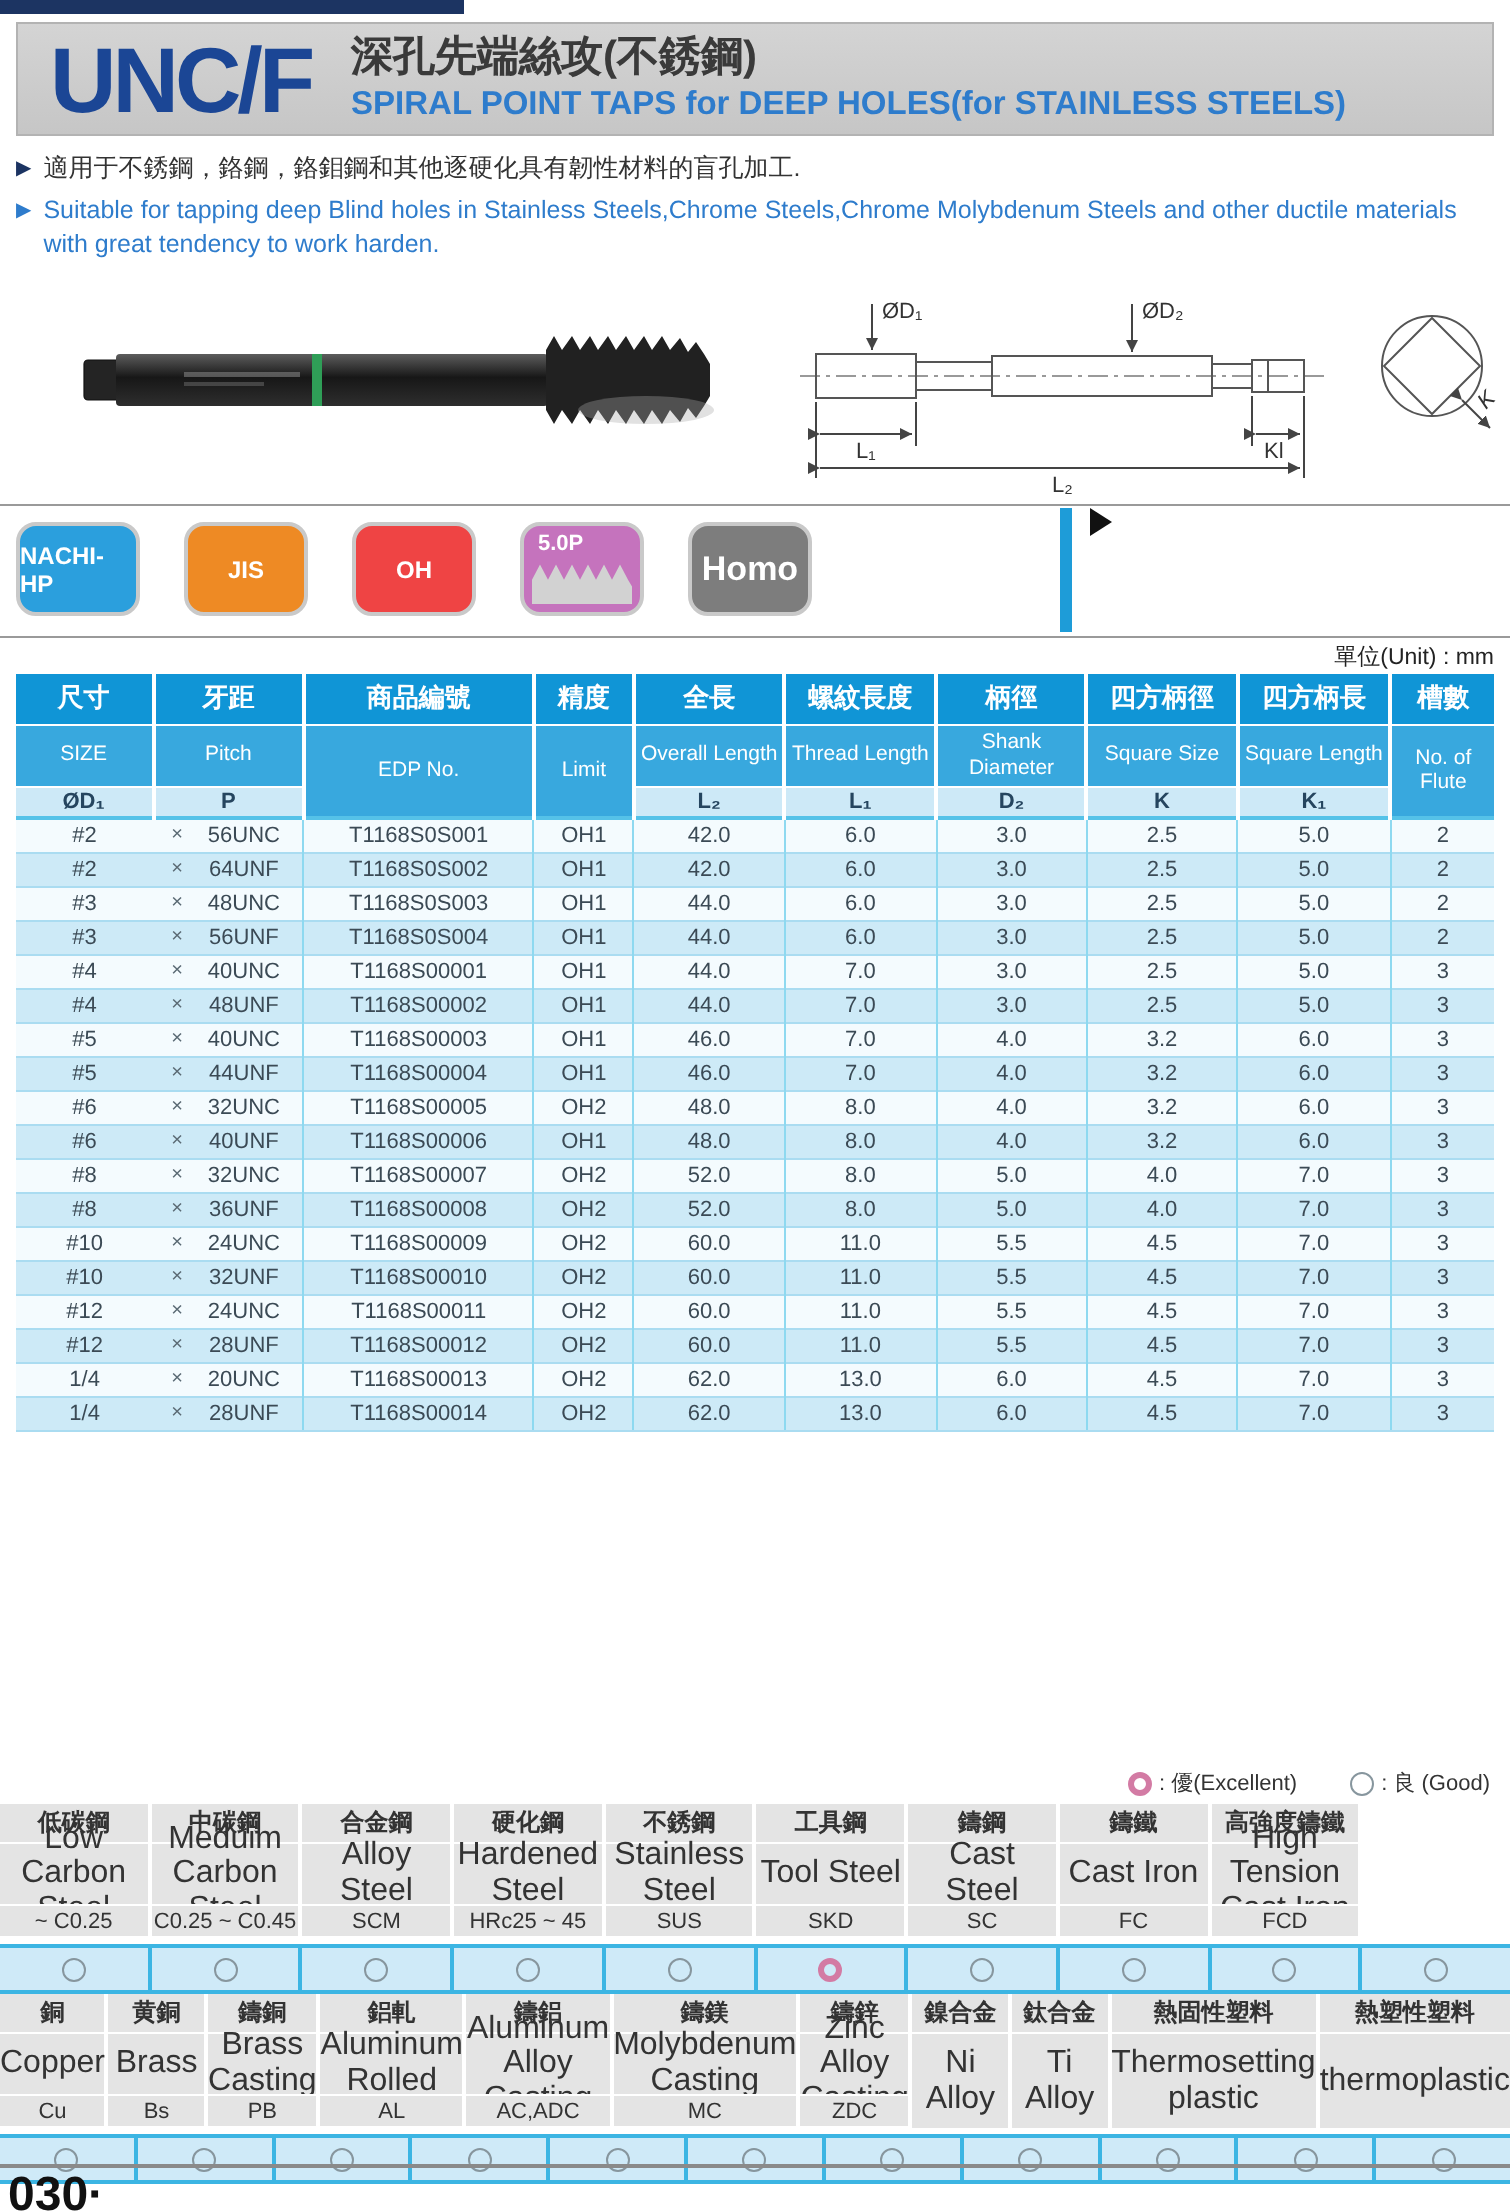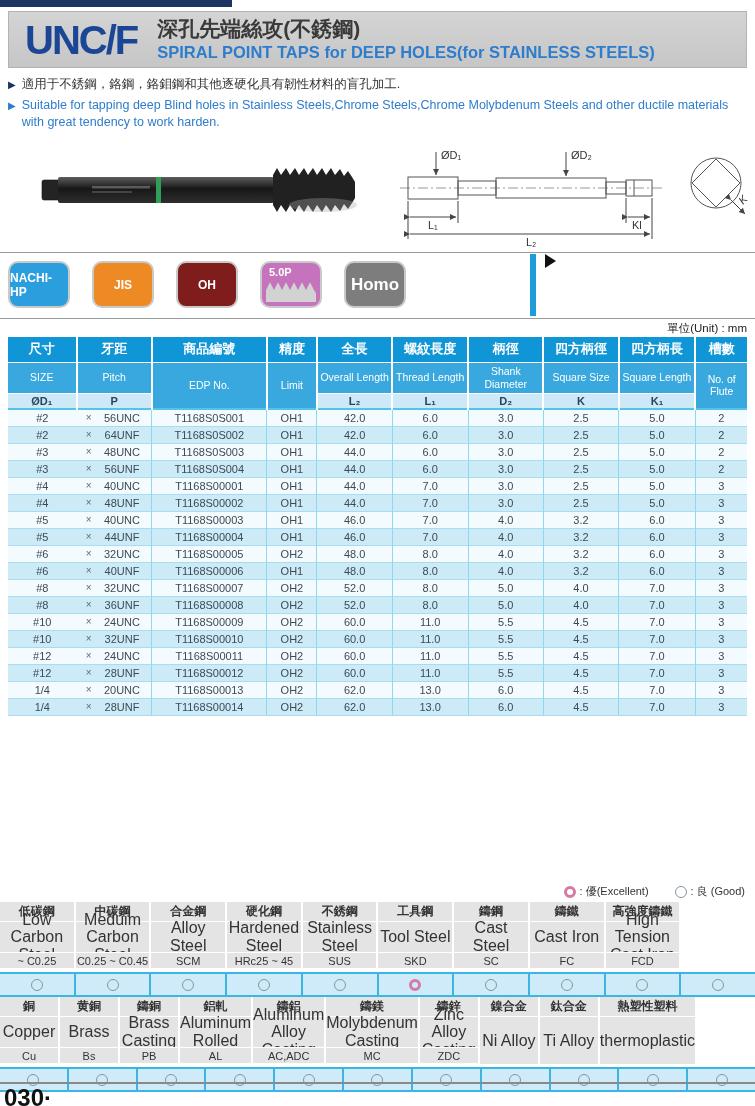--- a/index.html
+++ b/index.html
@@ -13,7 +13,7 @@
   .banner { position:absolute; left:8px; top:11px; width:739px; height:57px;
     background:linear-gradient(#d4d4d4,#c6c6c6); border:1px solid #b3b3b3;
     display:flex; align-items:center; }
-  .banner-code { font-size:40px; font-weight:bold; color:#1b4695; letter-spacing:-2px; margin-left:16px; line-height:1; }
+  .banner-code { font-size:46px; font-weight:bold; color:#1b4695; letter-spacing:-2px; margin-left:16px; line-height:1; }
   .banner-titles { margin-left:20px; }
   .banner-zh { font-size:21px; color:#3a3a3a; font-weight:bold; line-height:1.15; }
   .banner-en { font-size:16.5px; color:#2e7ccc; font-weight:bold; line-height:1.15; margin-top:1px; }

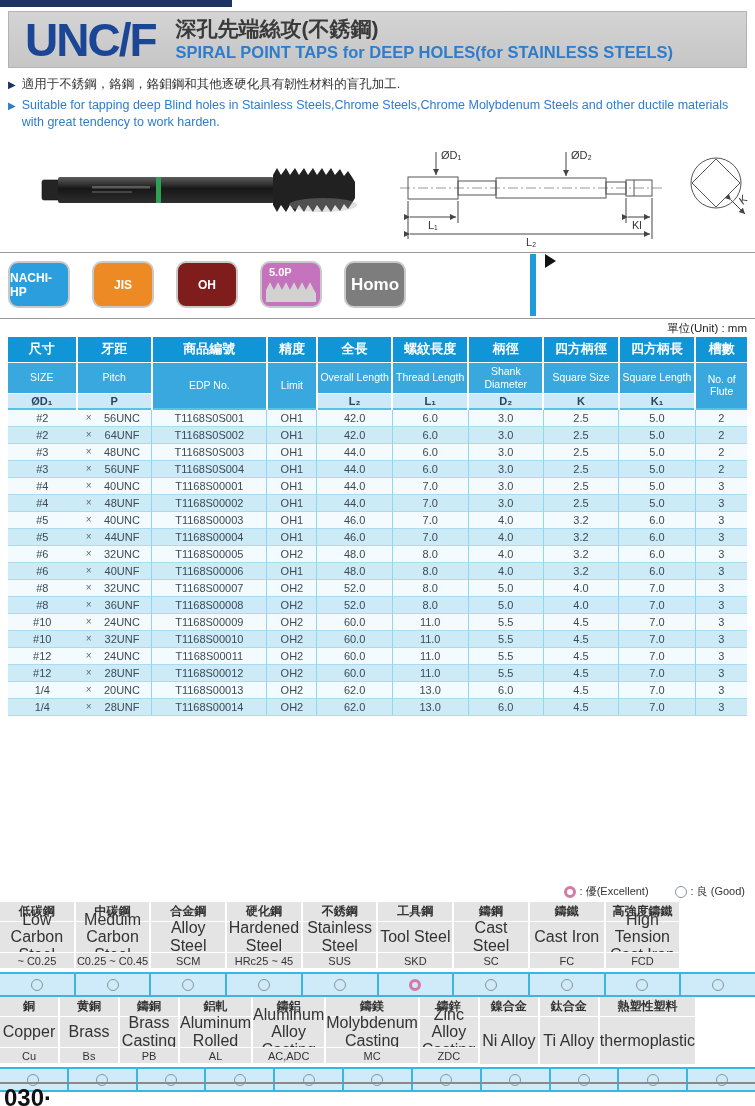--- a/index.html
+++ b/index.html
@@ -185,7 +185,7 @@
       <div class="badge" style="background: rgb(238, 138, 36);">
         <span class="badge-label">JIS</span>
       </div>
-      <div class="badge" style="background: #7f1d1d;">
+      <div class="badge" style="background: #ef4444;">
         <span class="badge-label">OH</span>
       </div>
       <div class="badge" style="background: rgb(197, 115, 189);">

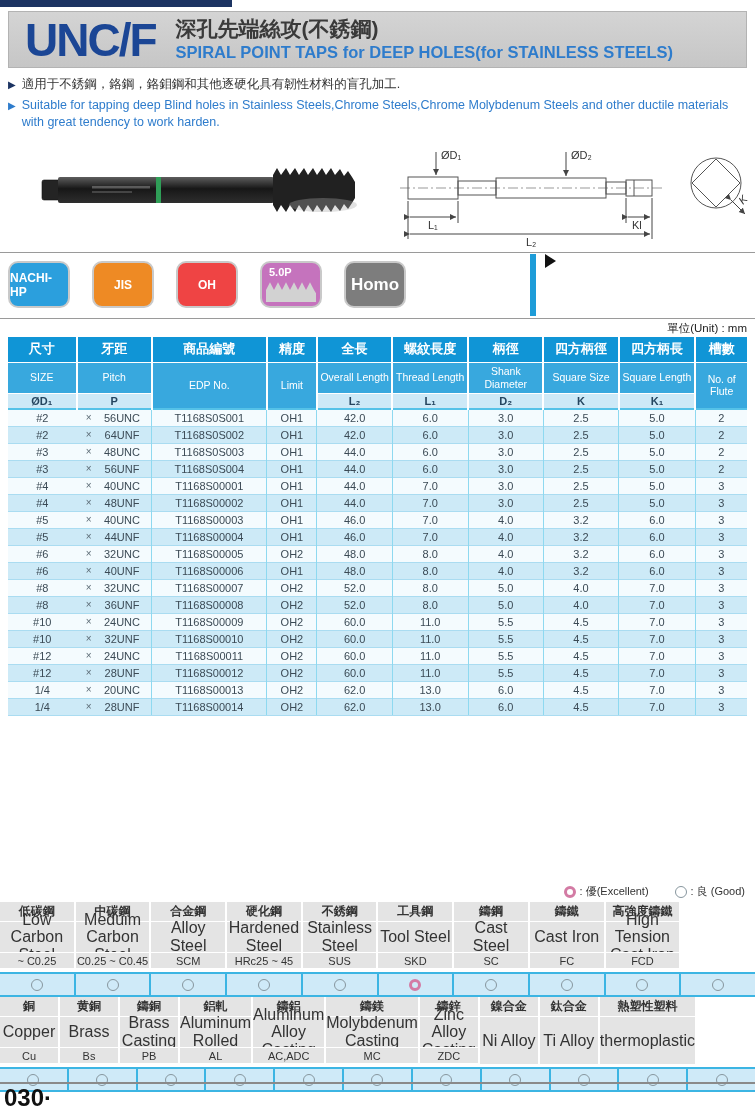--- a/index.html
+++ b/index.html
@@ -701,6 +701,10 @@
           <div class="men spanrows">Ti Alloy</div>
         </div>
         <div class="mat-col">
+          <div class="mzh">熱固性塑料</div>
+          <div class="men spanrows">Thermosetting plastic</div>
+        </div>
+        <div class="mat-col">
           <div class="mzh">熱塑性塑料</div>
           <div class="men spanrows">thermoplastic</div>
         </div>

